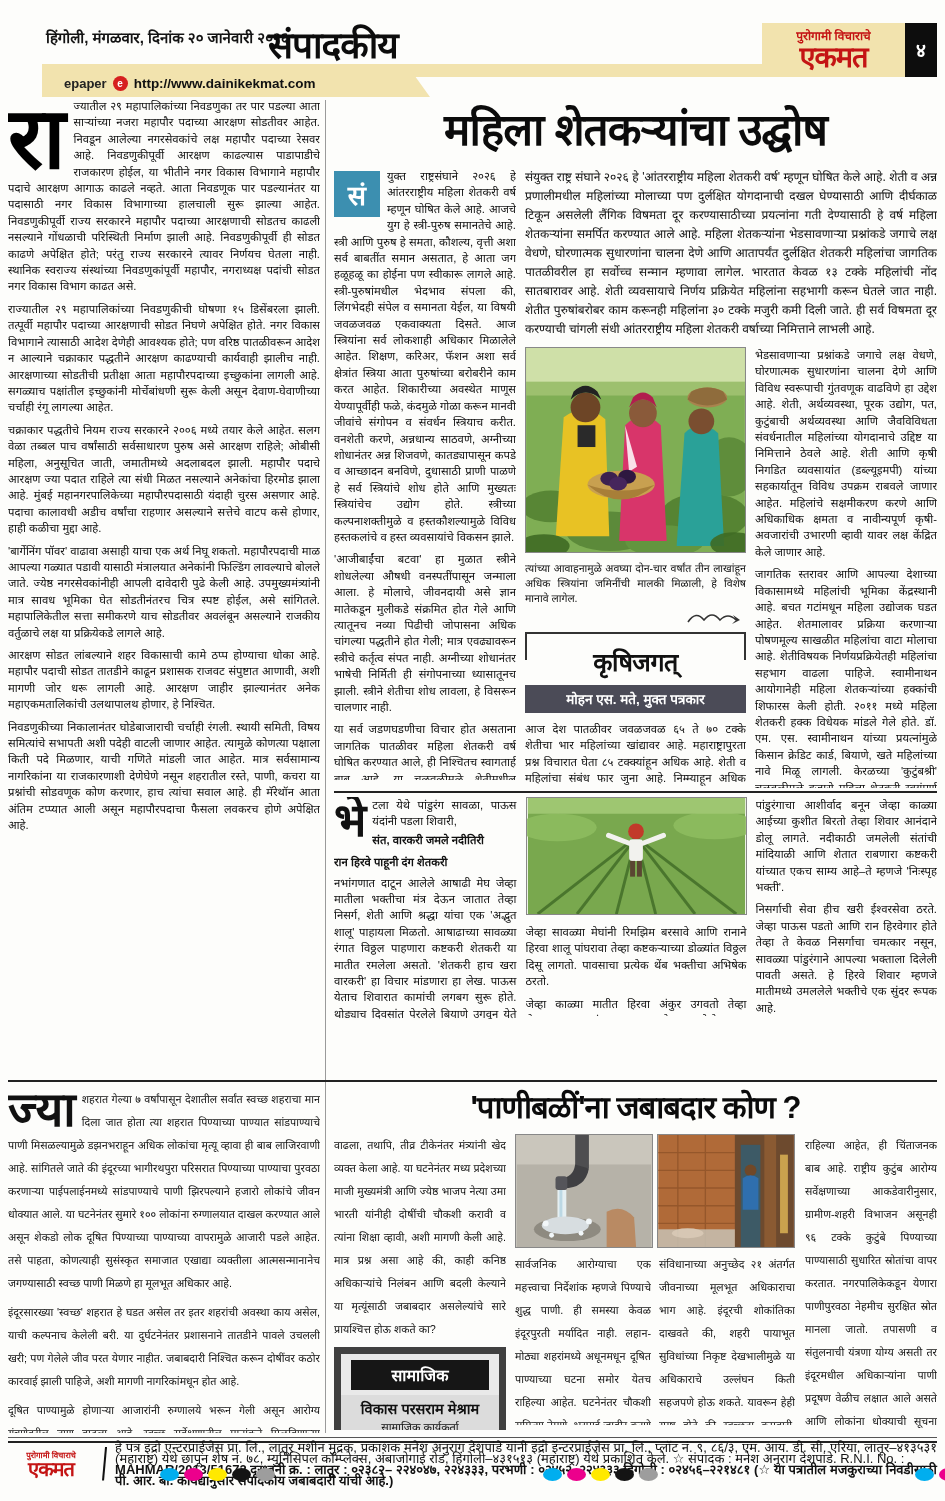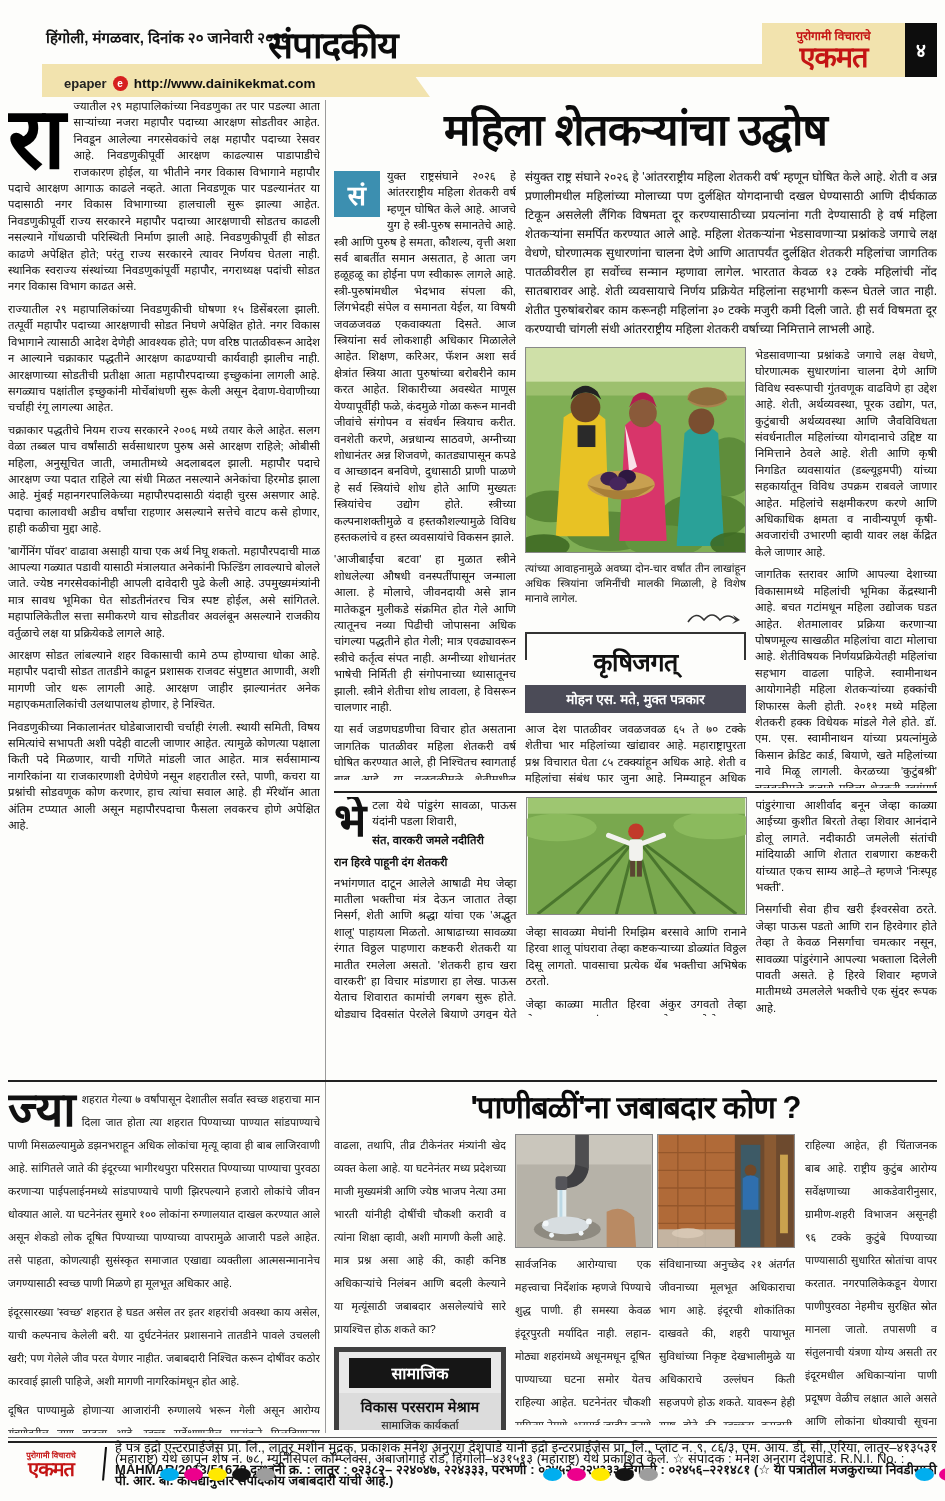--- a/index.html
+++ b/index.html
@@ -82,7 +82,7 @@
   .b-images { display:flex; gap:4px; margin-bottom:5px; }
   .b-mid-cols { display:flex; gap:8px; }
   .b-mc { width:136px; height:172px; overflow:hidden; }
-  .samajik-box { border:5px solid #404040; background:#e9e9e9; margin:5px 0 6px 0; }
+  .samajik-box { border:7px solid #404040; background:#e9e9e9; margin:5px 0 6px 0; }
   .samajik-title { background:#161616; color:#fff; text-align:center; font-size:16px; font-weight:900; padding:4px 0; margin:6px 10px 5px 10px; }
   .samajik-name { text-align:center; font-weight:900; font-size:14.5px; background:#dcdcdc; padding:3px 0 1px 0; }
   .samajik-role { text-align:center; font-size:11px; background:#dcdcdc; padding:0 0 5px 0; }

